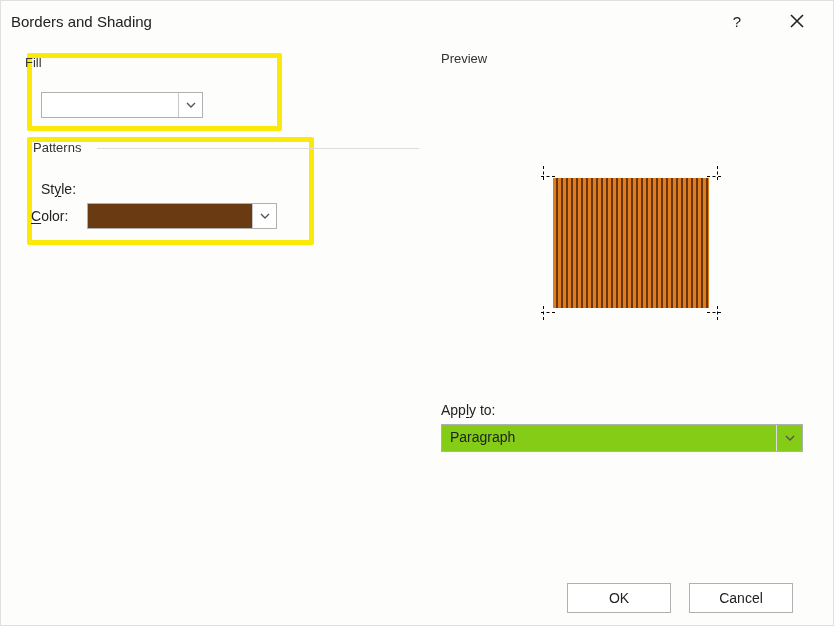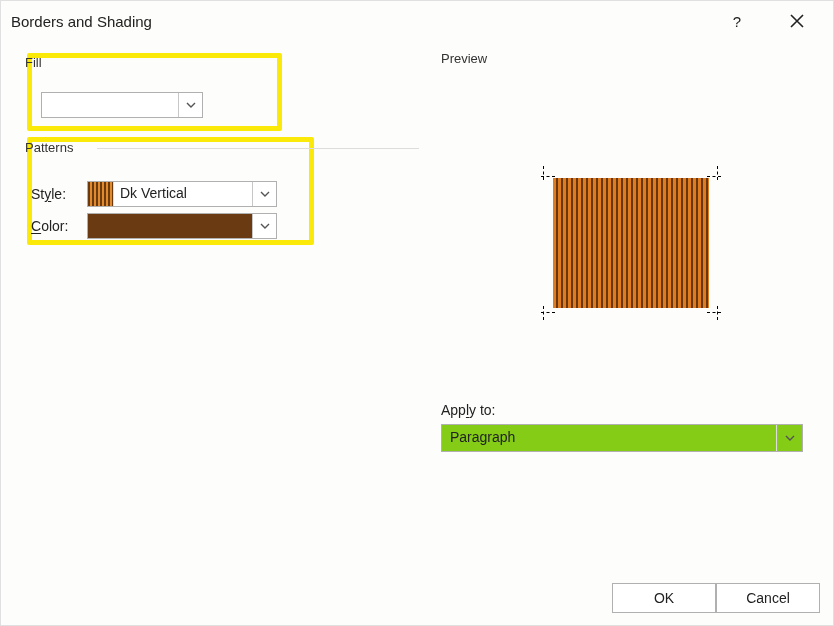--- a/index.html
+++ b/index.html
@@ -211,7 +211,7 @@
       </div>
 
       <div class="grp" style="position:relative; margin-top:6px;">
-        <div class="grp-title" style="position:relative; left:4px;">Patterns</div>
+        <div class="grp-title" style="position:relative; left:12px;">Patterns</div>
         <div class="hr patterns-hr"></div>
         <div class="patterns-block">
           <div class="row" style="padding-left:4px;">

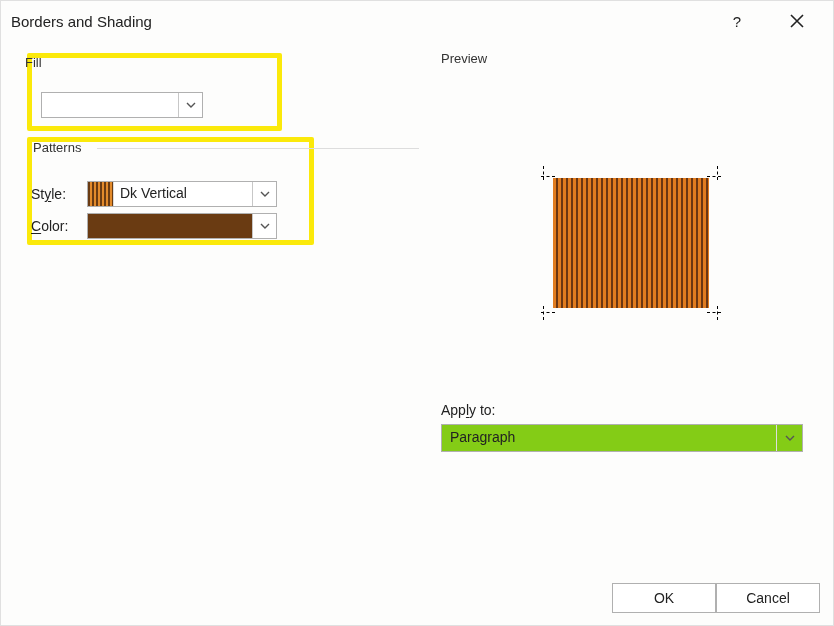--- a/index.html
+++ b/index.html
@@ -214,7 +214,7 @@
         <div class="grp-title" style="position:relative; left:12px;">Patterns</div>
         <div class="hr patterns-hr"></div>
         <div class="patterns-block">
-          <div class="row" style="padding-left:4px;">
+          <div class="row" style="padding-left:14px;">
             <label><span>St</span><span class="u">y</span><span>le:</span></label>
             <div class="style-dd">
               <div class="style-swatch"></div>

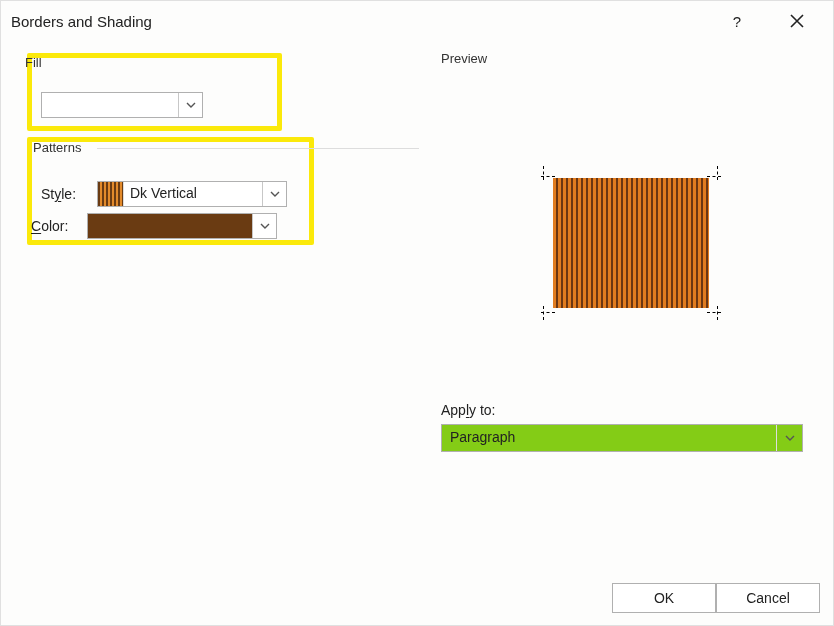--- a/index.html
+++ b/index.html
@@ -216,15 +216,6 @@
         <div class="patterns-block">
           <div class="row" style="padding-left:14px;">
             <label><span>St</span><span class="u">y</span><span>le:</span></label>
-            <div class="style-dd">
-              <div class="style-swatch"></div>
-              <div class="style-label">Dk Vertical</div>
-              <div class="arrow-btn">
-                <svg class="chev" viewBox="0 0 10 10">
-                    <path d="M1 3 L5 7 L9 3" stroke="#555" stroke-width="1.4" fill="none"></path>
-                  </svg>
-              </div>
-            </div>
           </div>
           <div class="row" style="padding-left:4px;">
             <label><span class="u">C</span><span>olor:</span></label>

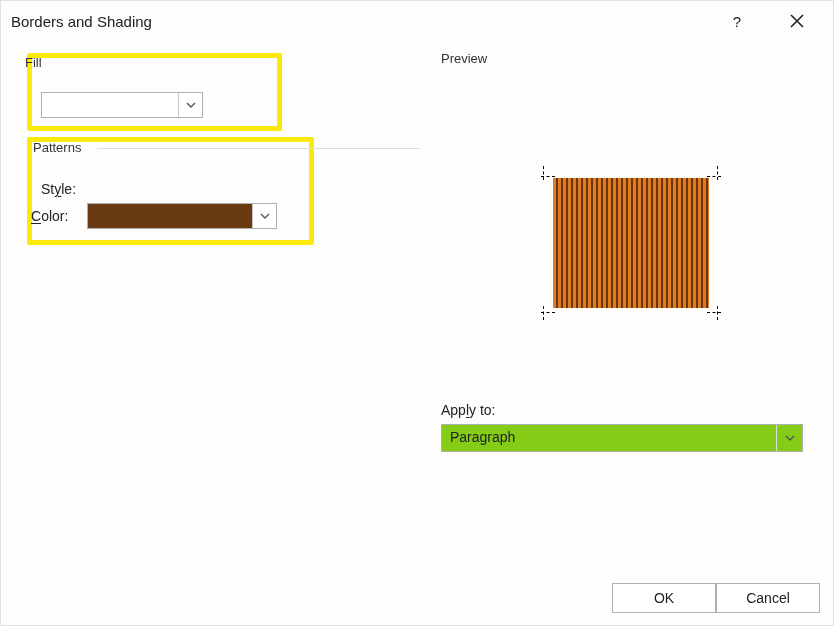--- a/index.html
+++ b/index.html
@@ -164,7 +164,7 @@
     .footer {
       position: absolute; bottom: 0; left: 0; right: 0;
       height: 54px; display: flex; align-items: center; justify-content: flex-end;
-      padding-right: 13px;
+      gap: 18px; padding-right: 40px;
     }
     .btn {
       min-width: 104px; height: 30px; border: 1px solid #b0b0b0; background: #fff;

